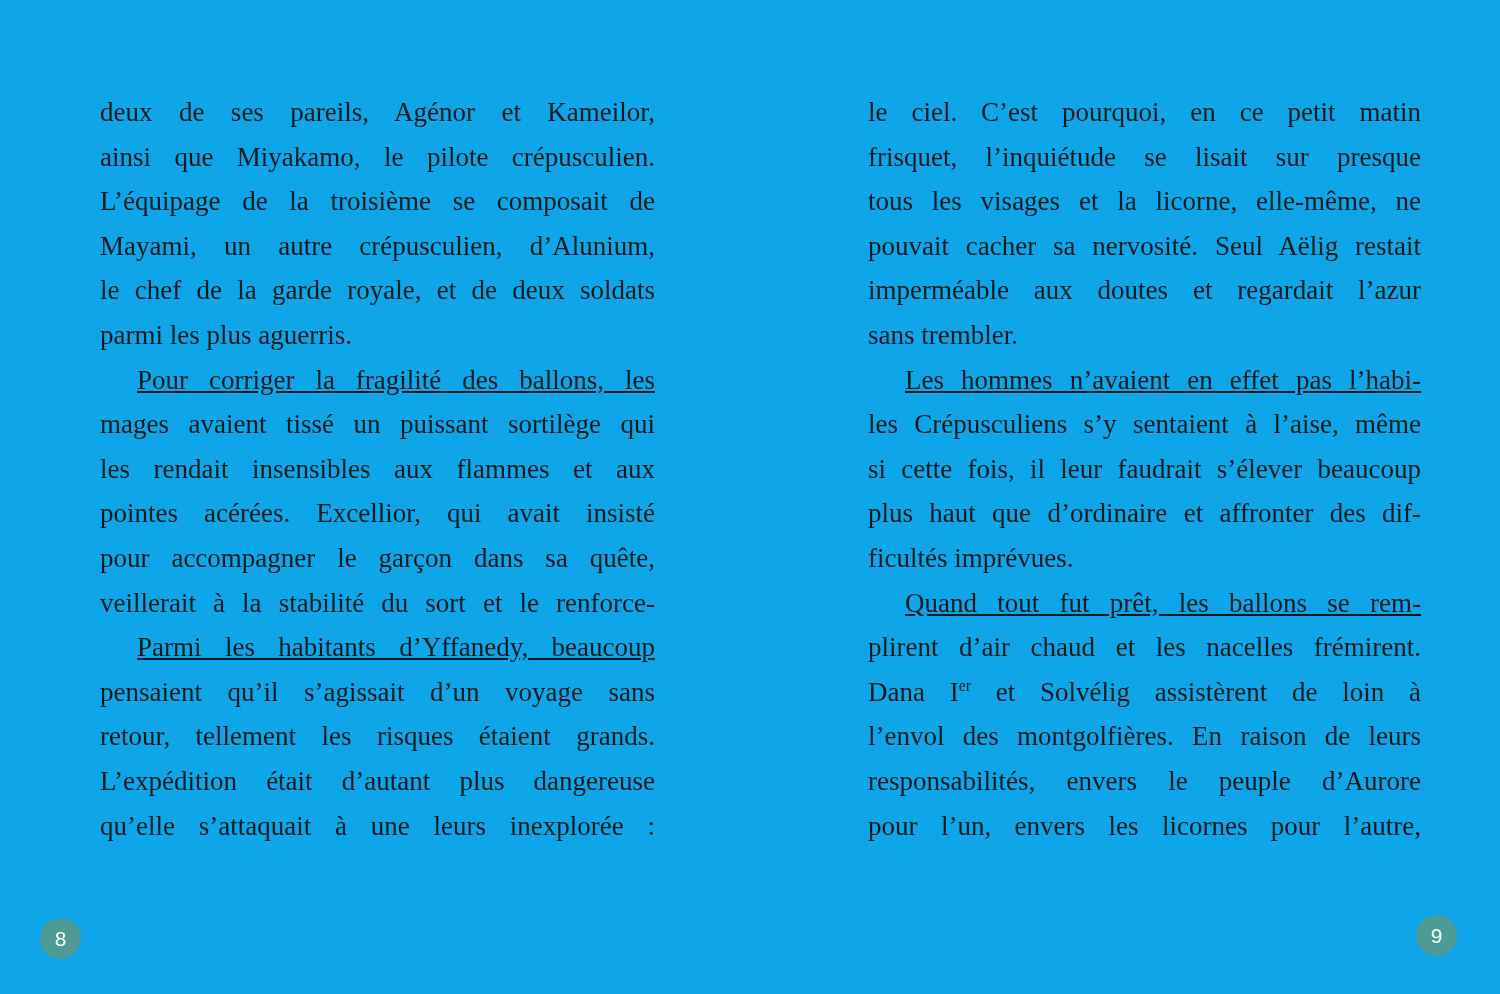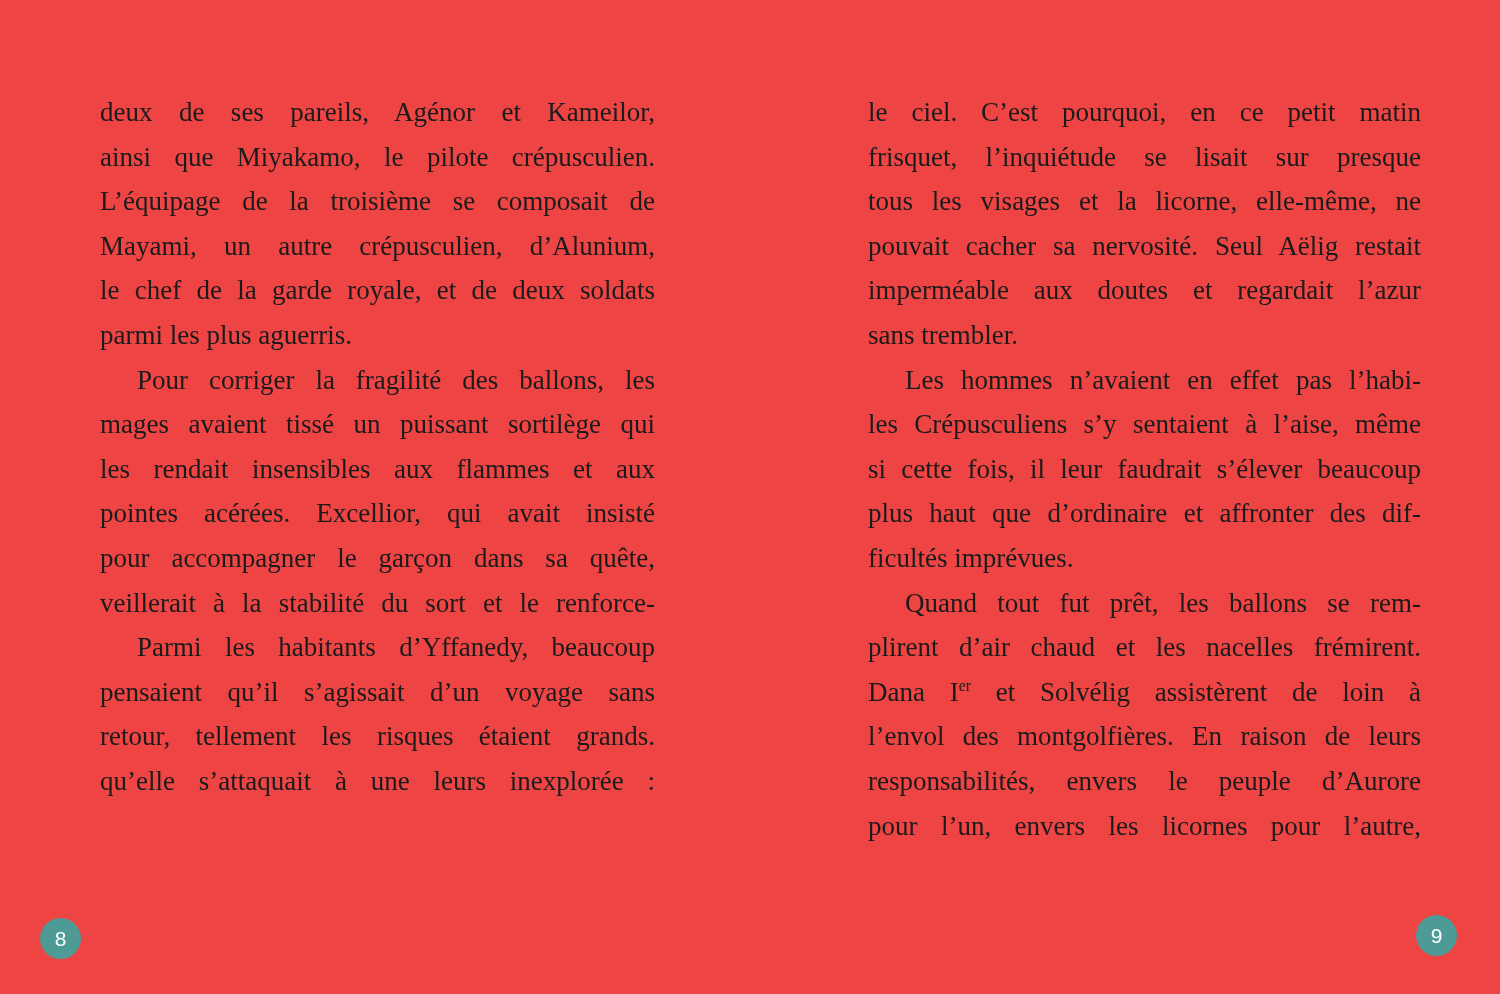--- a/index.html
+++ b/index.html
@@ -15,7 +15,7 @@
     position: relative;
     width: 1500px;
     height: 994px;
-    background: #ef4444;
+    background: #0ea5e9;
   }
   .page-text {
     position: absolute;

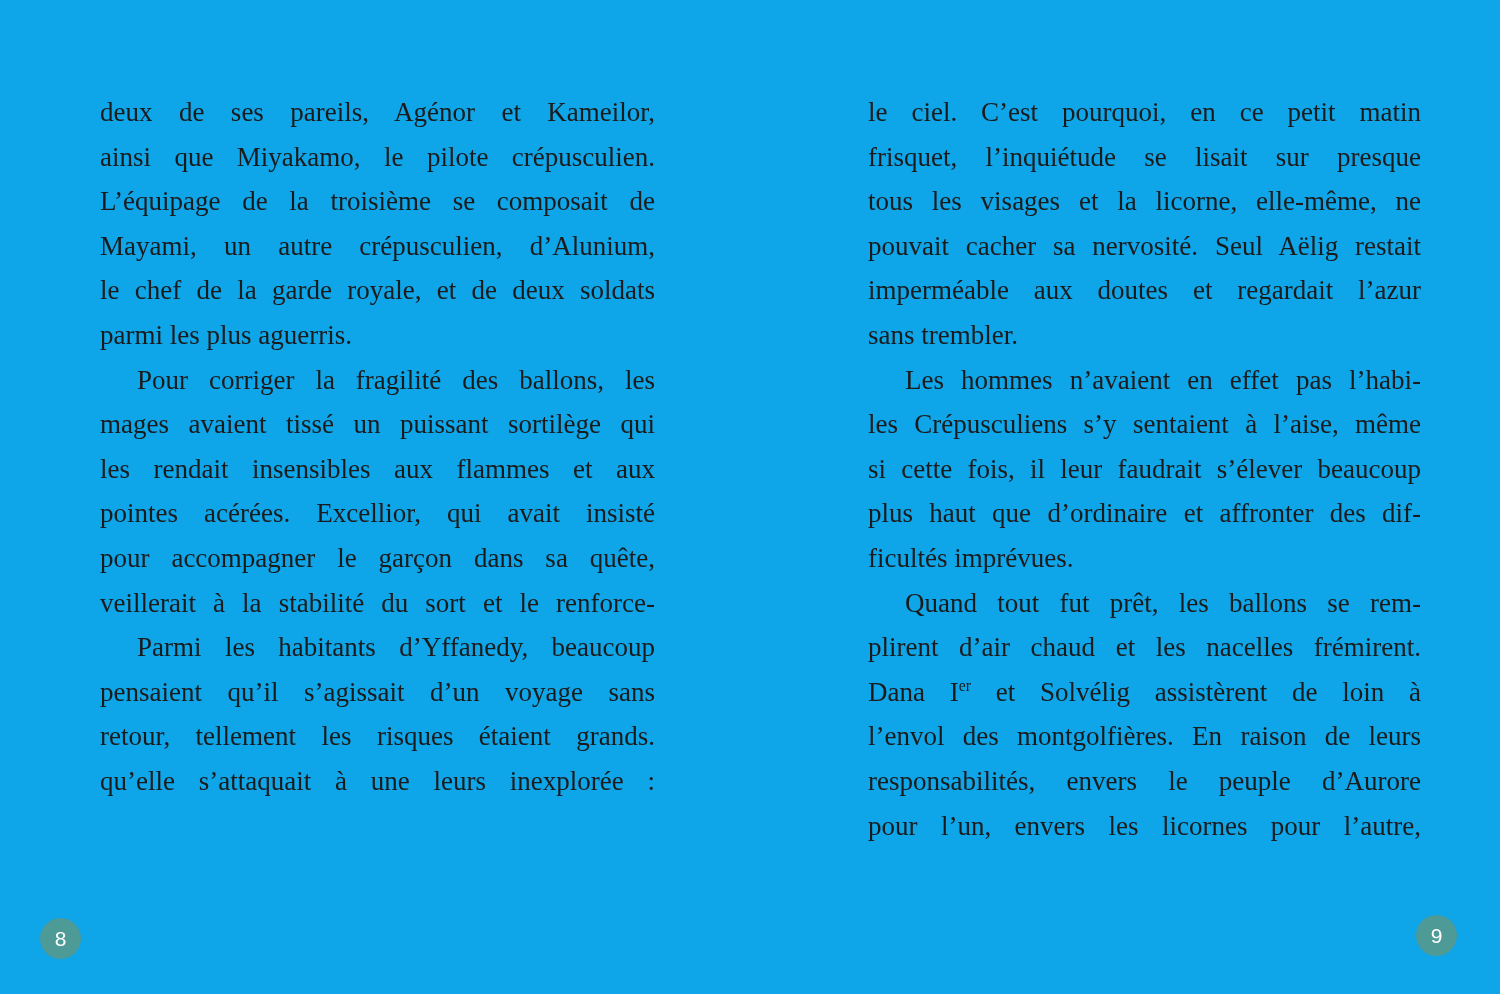--- a/index.html
+++ b/index.html
@@ -37,6 +37,7 @@
   }
   .line.indent {
     text-indent: 37px;
+    text-decoration: underline;
   }
   .line sup {
     font-size: 0.58em;

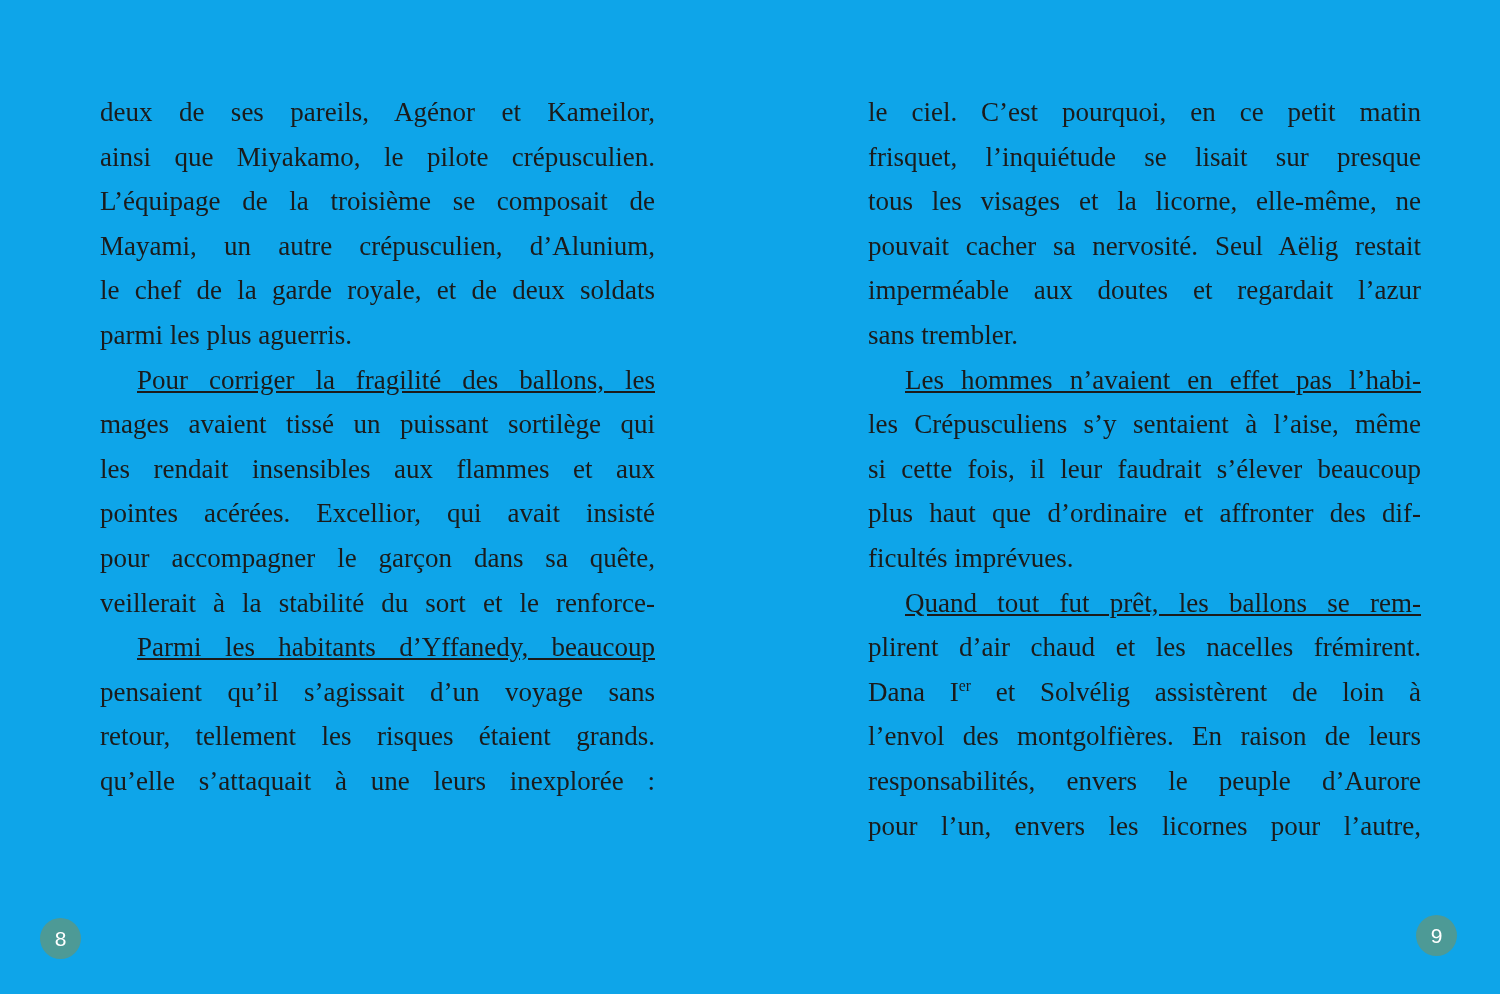--- a/index.html
+++ b/index.html
@@ -81,6 +81,7 @@
       <div class="line just indent">Parmi les habitants d’Yffanedy, beaucoup</div>
       <div class="line just">pensaient qu’il s’agissait d’un voyage sans</div>
       <div class="line just">retour, tellement les risques étaient grands.</div>
+      <div class="line just">L’expédition était d’autant plus dangereuse</div>
       <div class="line just">qu’elle s’attaquait à une leurs inexplorée :</div>
     </div>
 

